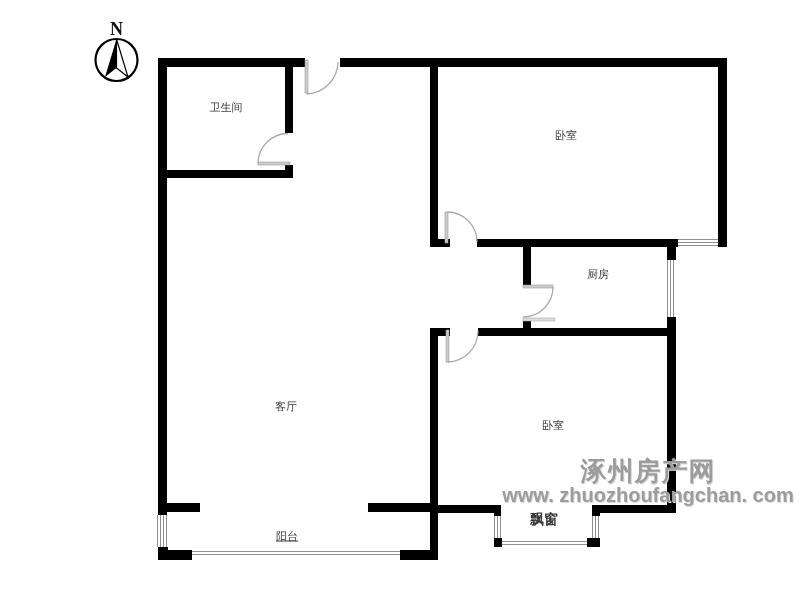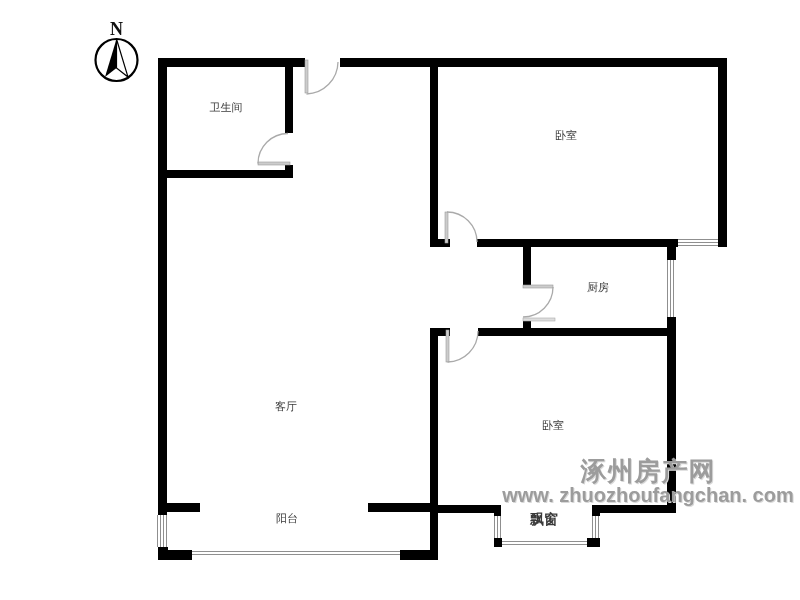--- a/index.html
+++ b/index.html
@@ -103,7 +103,7 @@
 
   <div class="room-label" style="left:226px;top:107px;">卫生间</div>
   <div class="room-label" style="left:566px;top:135px;">卧室</div>
-  <div class="room-label" style="left:598px;top:287px;">厨房</div>
+  <div class="room-label" style="left:598px;top:274px;">厨房</div>
   <div class="room-label" style="left:286px;top:406px;">客厅</div>
   <div class="room-label" style="left:553px;top:425px;">卧室</div>
   <div class="room-label" style="left:287px;top:518px;">阳台</div>

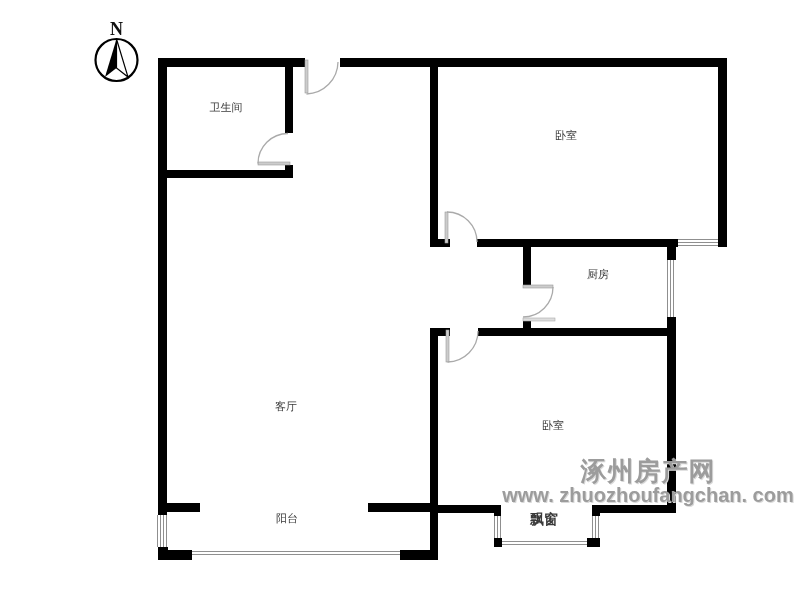--- a/index.html
+++ b/index.html
@@ -106,7 +106,7 @@
   <div class="room-label" style="left:598px;top:274px;">厨房</div>
   <div class="room-label" style="left:286px;top:406px;">客厅</div>
   <div class="room-label" style="left:553px;top:425px;">卧室</div>
-  <div class="room-label" style="left:287px;top:518px;">阳台</div>
+  <div class="room-label" style="left:287px;top:536px;text-decoration:underline;">阳台</div>
   <div class="room-label small" style="left:544px;top:520px;">飘窗</div>
 
   <div class="wm wm2" style="left:648px;top:495px;">www. zhuozhoufangchan. com</div>

